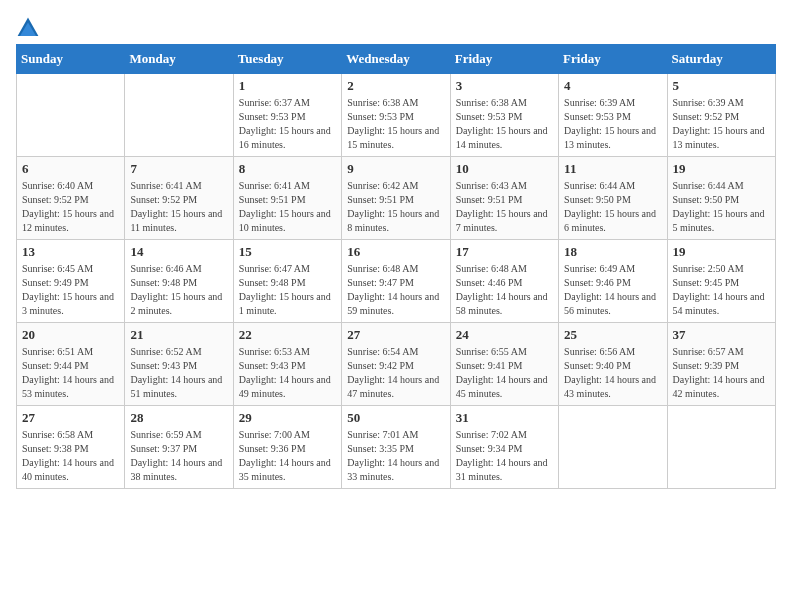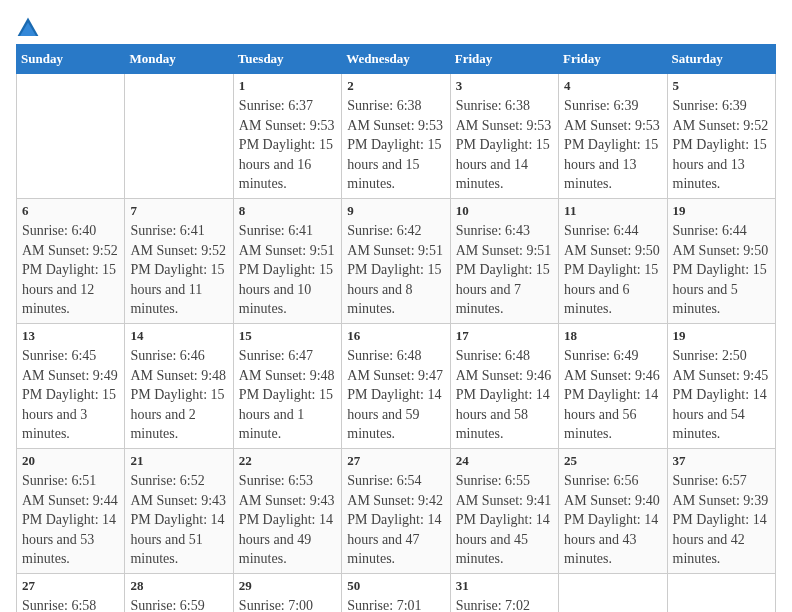--- a/index.html
+++ b/index.html
@@ -75,7 +75,7 @@
       margin-bottom: 2px;
     }
     .cell-info {
-      font-size: 14px;
+      font-size: 10px;
       line-height: 1.4;
       color: #444;
     }

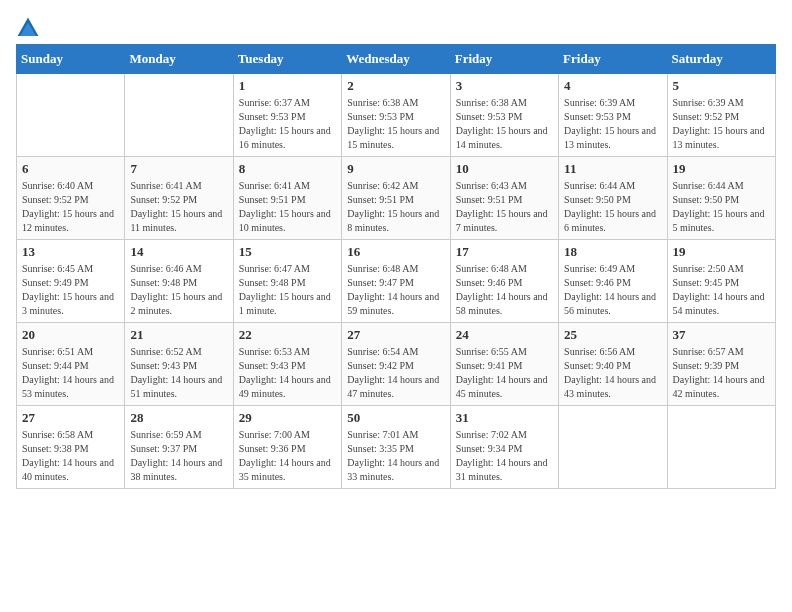--- a/index.html
+++ b/index.html
@@ -225,7 +225,7 @@
         <td>
           <span class="day-num">17</span>
           <div class="cell-info">Sunrise: 6:48 AM
-Sunset: 9:46 PM
+Sunset: 4:46 PM
 Daylight: 14 hours and 58 minutes.</div>
         </td>
         <td>

